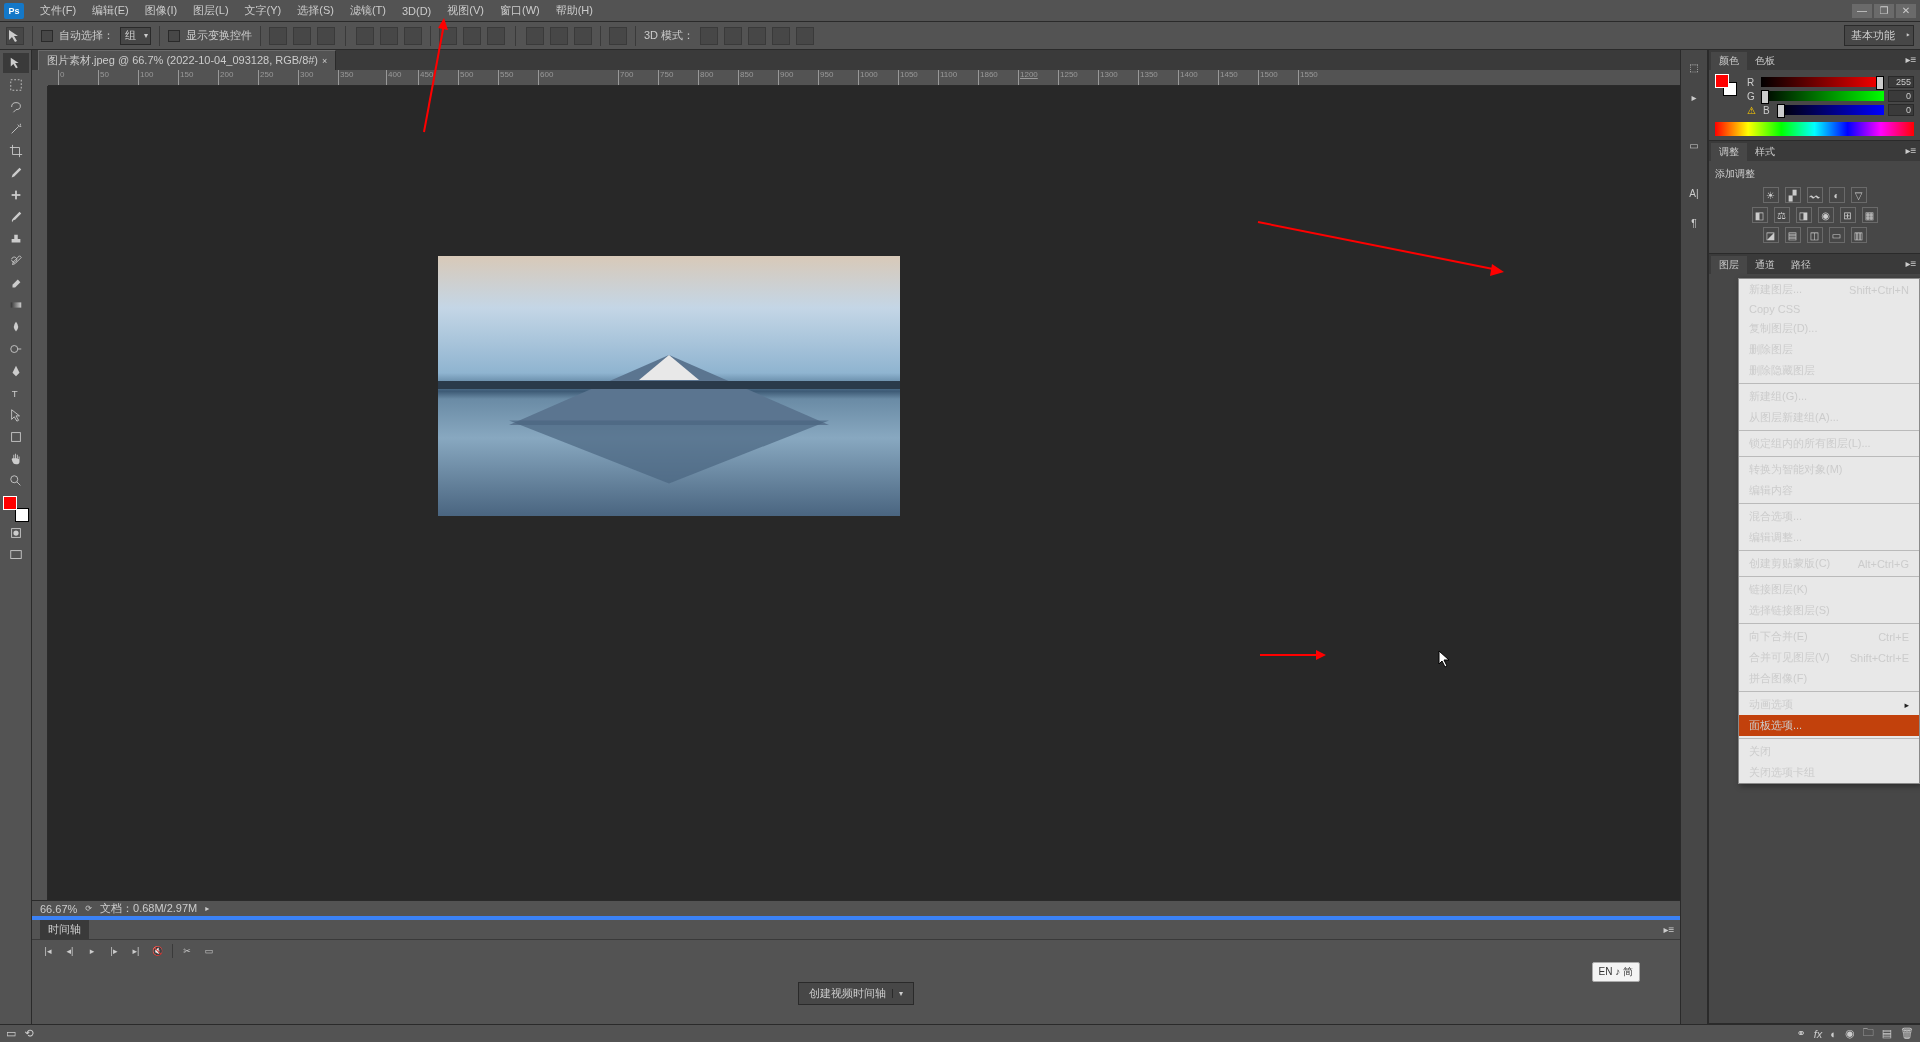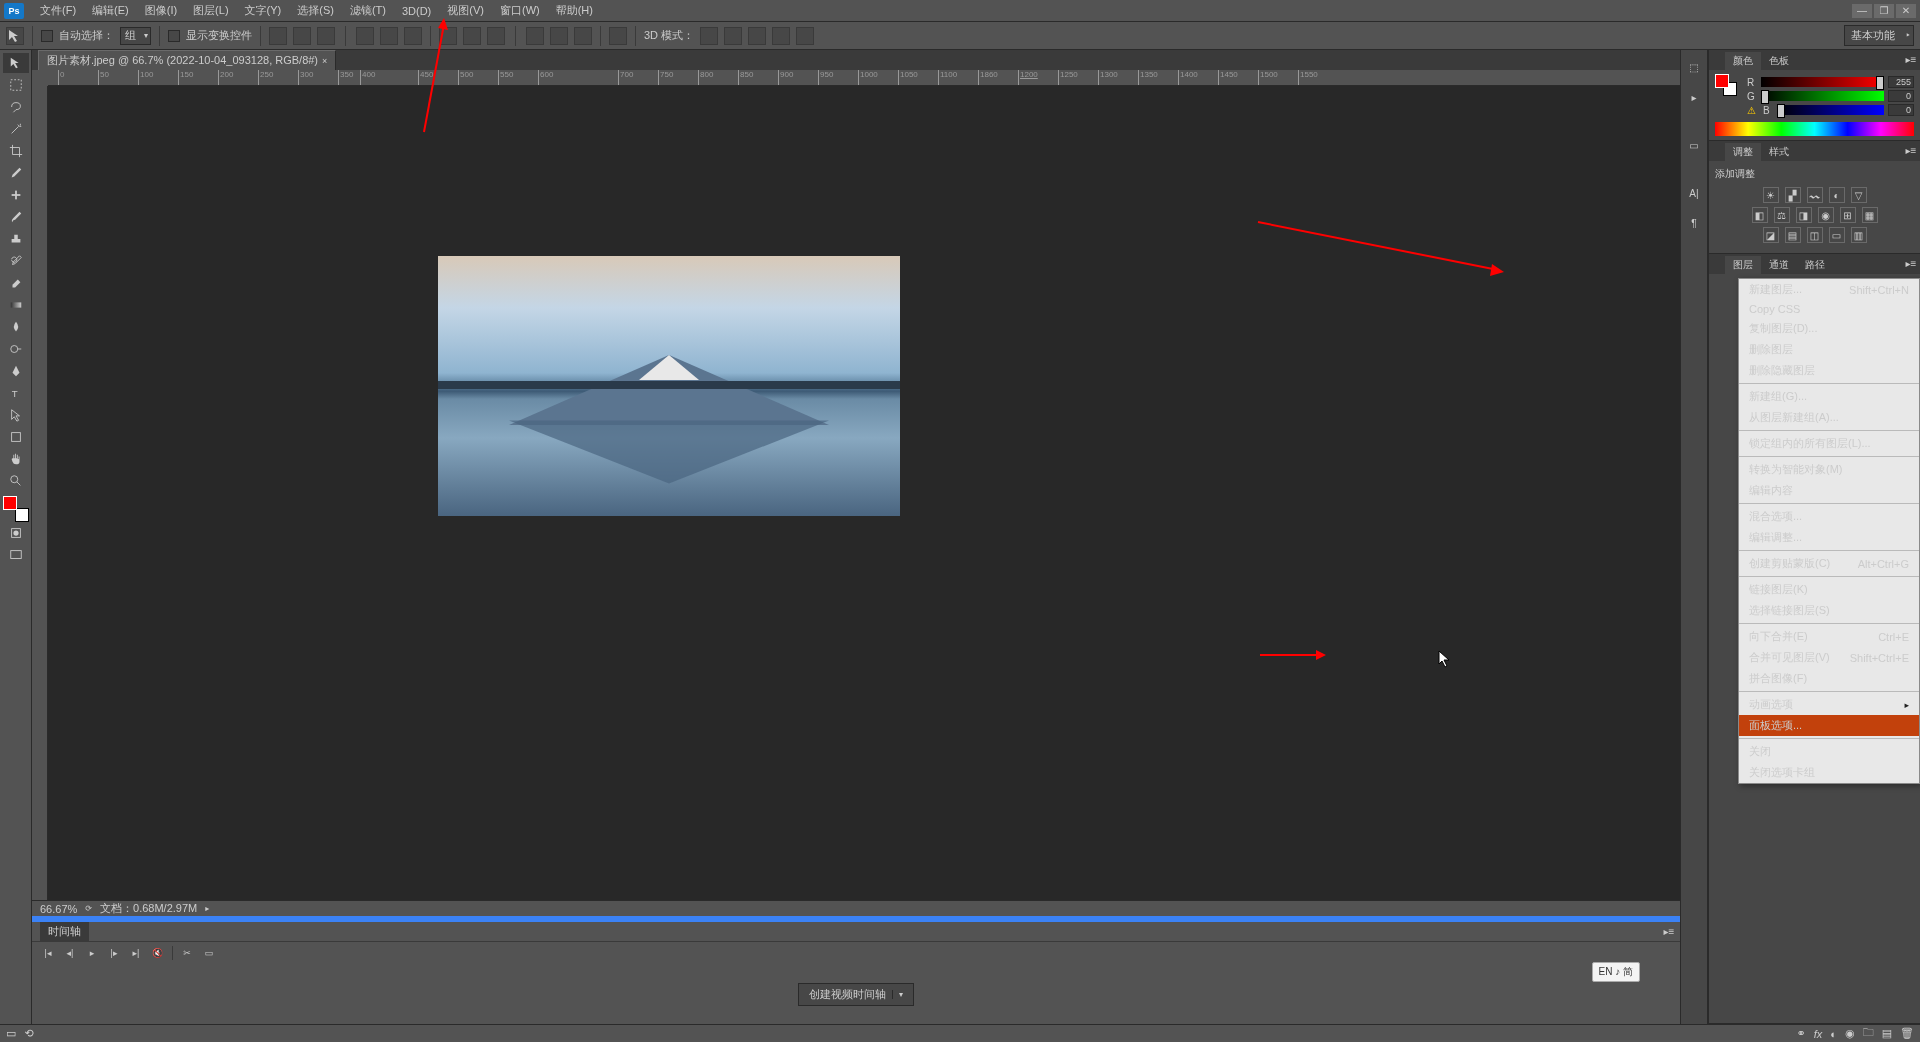--- a/index.html
+++ b/index.html
@@ -58,7 +58,7 @@
 .mini-icons{width:28px;background:#474747;border-left:1px solid #2a2a2a;border-right:1px solid #2a2a2a;display:flex;flex-direction:column;align-items:center;padding-top:8px;gap:12px}
 .mini-icons div{width:18px;height:18px;display:flex;align-items:center;justify-content:center;font-size:10px}
 .panel-section{border-bottom:1px solid #2a2a2a}
-.panel-tabs{height:20px;background:#3a3a3a;display:flex;align-items:flex-end;padding-left:16px;position:relative}
+.panel-tabs{height:20px;background:#3a3a3a;display:flex;align-items:flex-end;padding-left:2px;position:relative}
 .ptab{padding:2px 8px;font-size:10px}
 .ptab.act{background:#474747}
 .panel-menu-btn{position:absolute;right:2px;top:2px;width:14px;height:14px;display:flex;align-items:center;justify-content:center;font-size:10px;cursor:pointer}

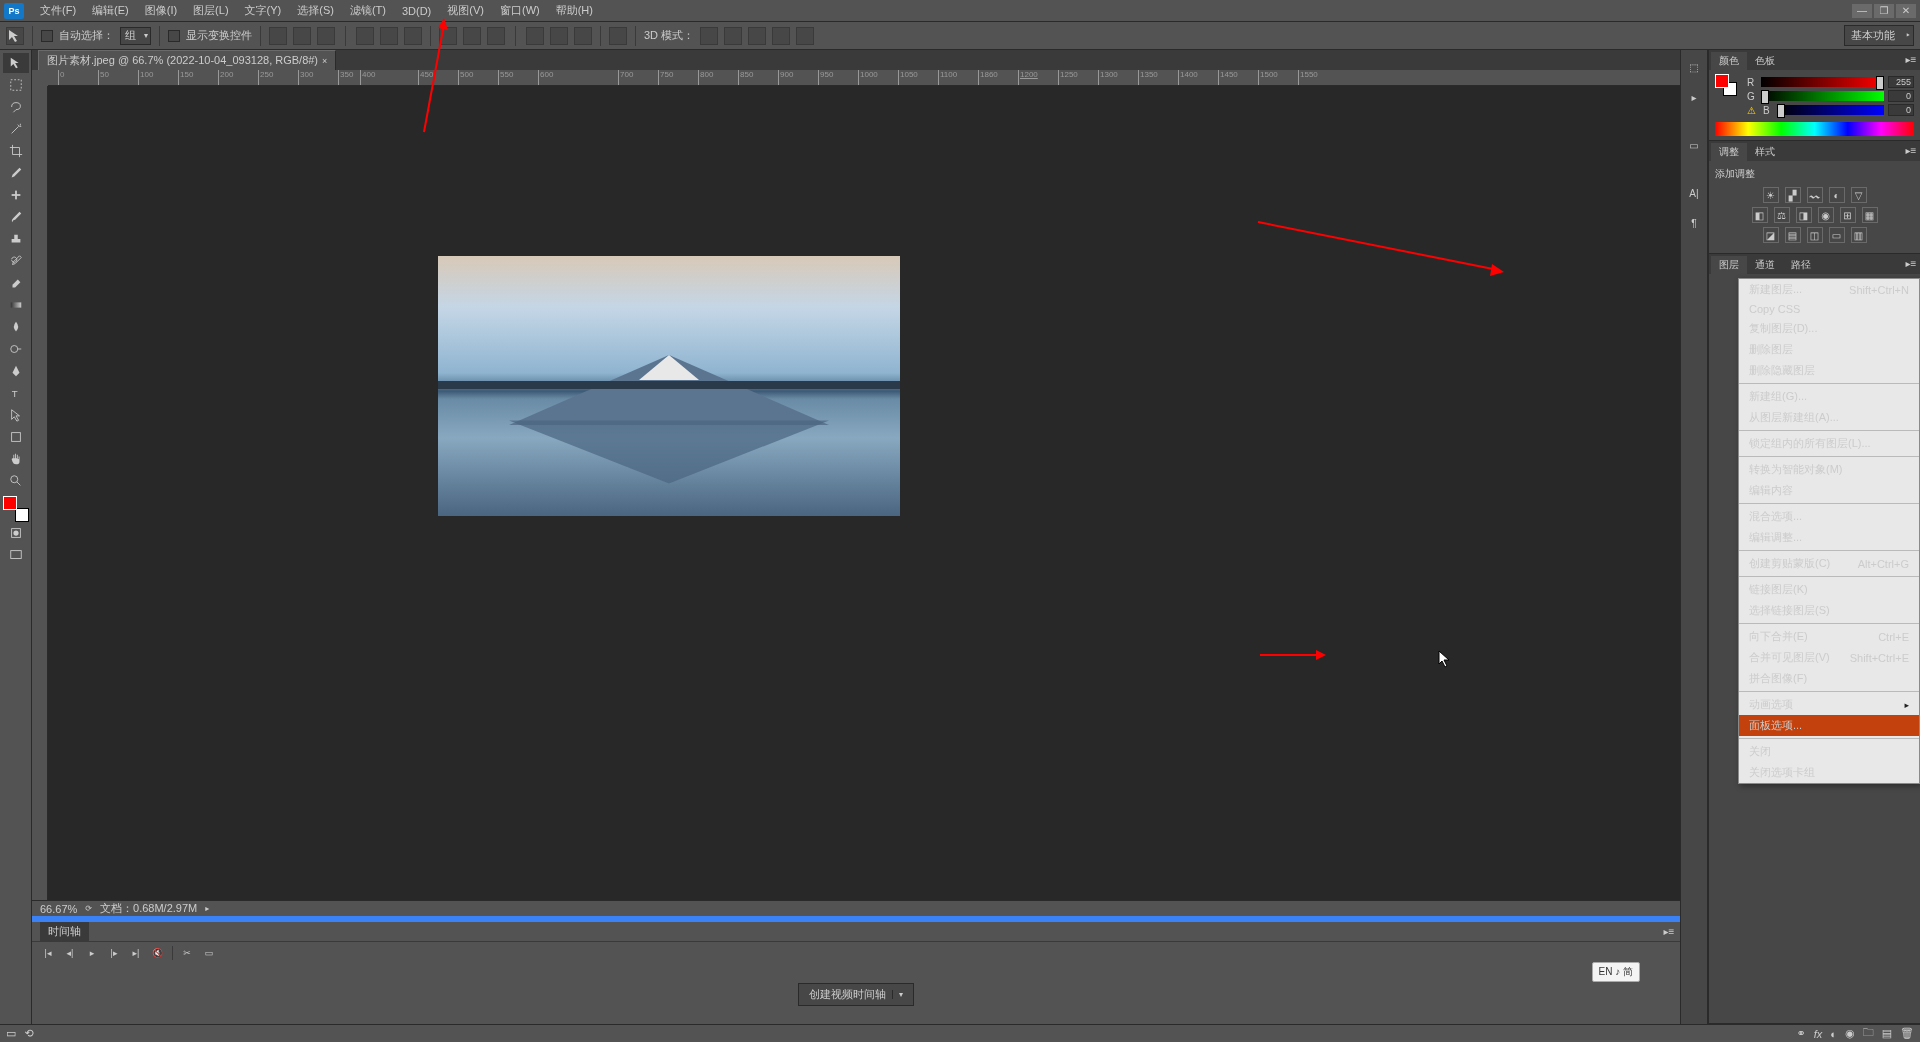--- a/index.html
+++ b/index.html
@@ -309,7 +309,7 @@
         <div class="tick" style="left: 210px;">250</div>
         <div class="tick" style="left: 250px;">300</div>
         <div class="tick" style="left: 290px;">350</div>
-        <div class="tick" style="left: 312px;">400</div>
+        <div class="tick" style="left: 338px;">400</div>
         <div class="tick" style="left: 370px;">450</div>
         <div class="tick" style="left: 410px;">500</div>
         <div class="tick" style="left: 450px;">550</div>

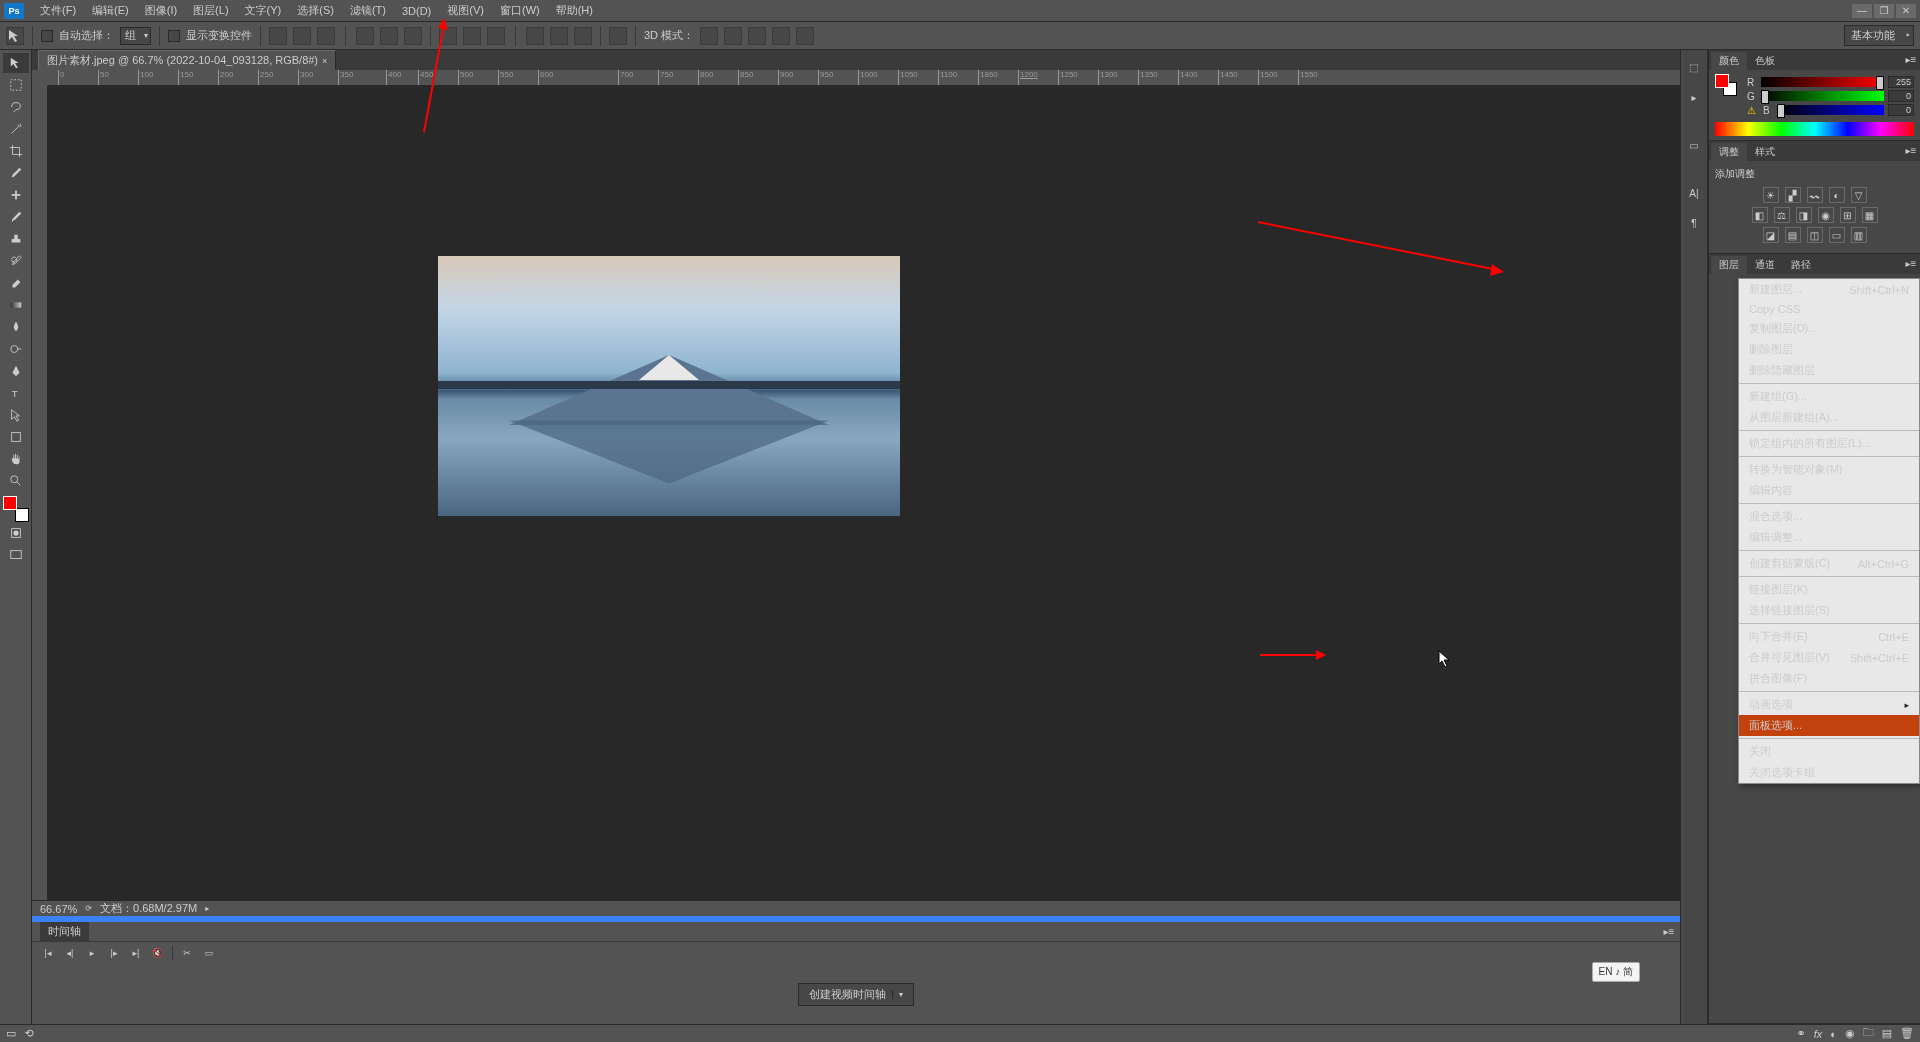--- a/index.html
+++ b/index.html
@@ -44,7 +44,7 @@
 .land{position:absolute;left:0;right:0;top:48%;height:8px;background:#2a3a4a}
 .status-zoom{height:16px;background:#535353;display:flex;align-items:center;padding:0 8px;gap:8px;font-size:10px;border-top:1px solid #2a2a2a}
 .status-zoom .arrow{font-size:8px}
-.timeline-panel{height:108px;background:#535353;border-top:6px solid #3b82f6;display:flex;flex-direction:column}
+.timeline-panel{height:108px;background:#535353;border-top:4px solid #3b82f6;display:flex;flex-direction:column}
 .timeline-tab{height:20px;display:flex;align-items:center;padding:0 8px;border-bottom:1px solid #3a3a3a}
 .timeline-tab span{background:#3a3a3a;padding:2px 8px}
 .timeline-controls{height:22px;display:flex;align-items:center;gap:6px;padding:0 8px}

